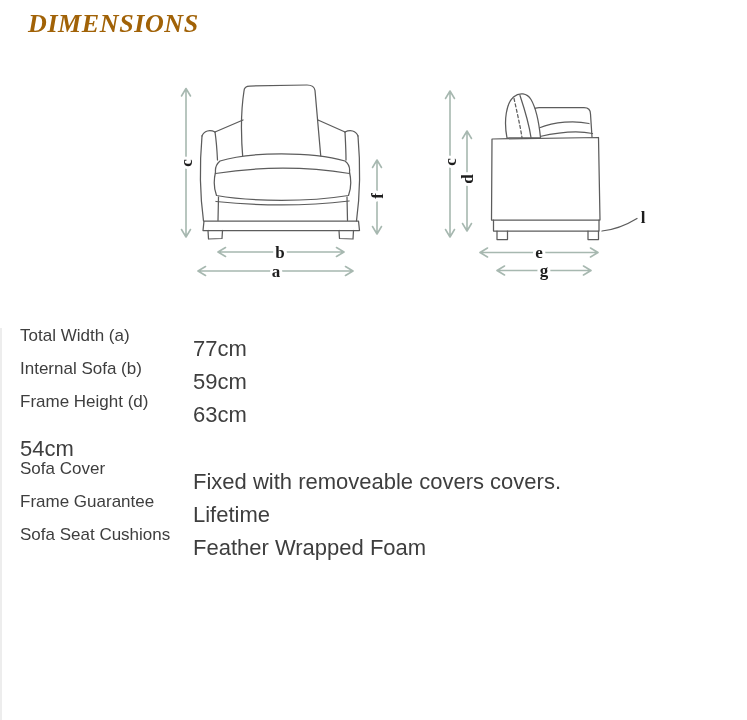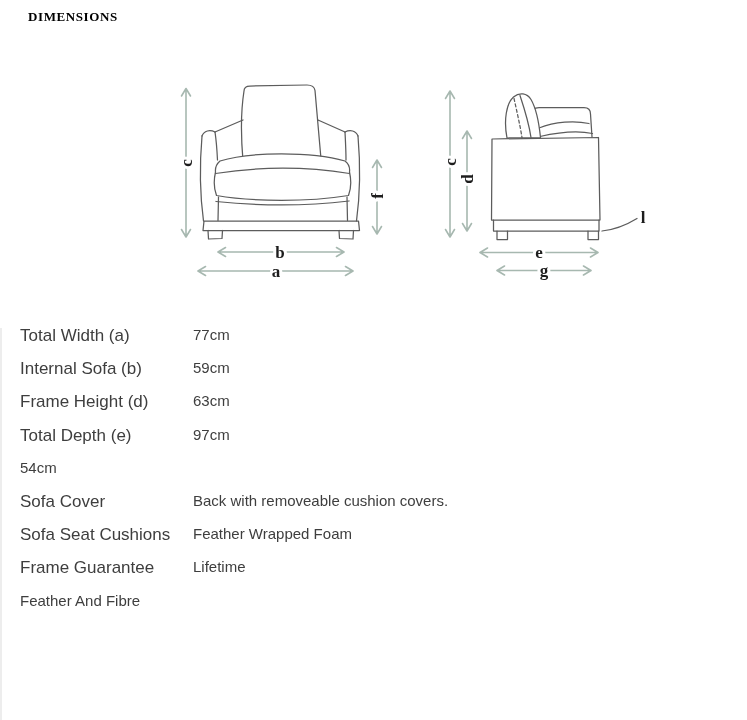--- a/index.html
+++ b/index.html
@@ -11,7 +11,7 @@
   .title {
     position:absolute; left:28px; top:9px;
     font-family:"Liberation Serif", serif; font-weight:bold;
-    font-size:13px; letter-spacing:0.6px; color:#000000;
+    font-size:26px; letter-spacing:0.6px; color:#a16207;font-style:italic;
   }
   .edge { position:absolute; left:0; top:328px; width:2px; height:392px; background:#ededed; }
   .diagram-svg { position:absolute; }

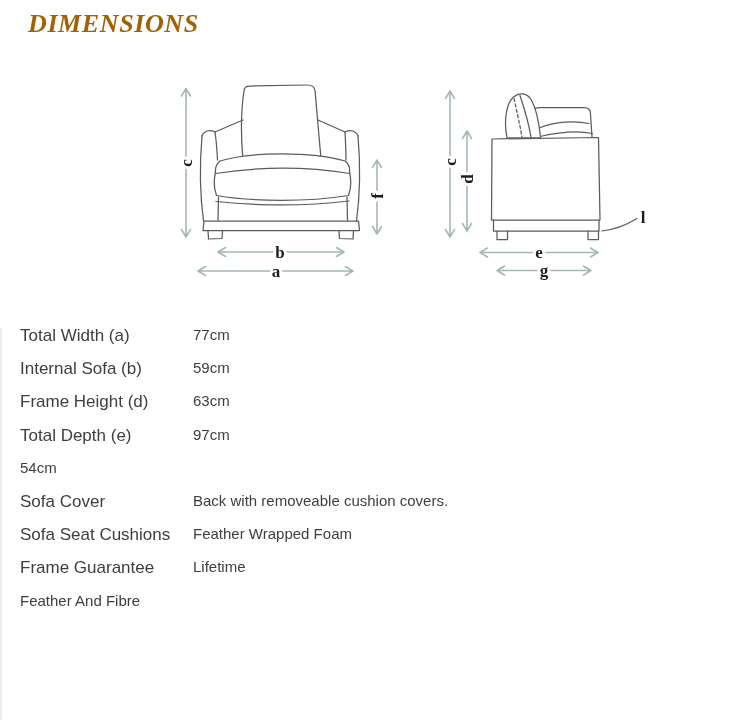--- a/index.html
+++ b/index.html
@@ -31,7 +31,7 @@
   .spec-table { position:absolute; left:20px; top:326px; width:600px; }
   .spec-row  { display:flex; align-items:flex-start; height:33.2px; }
   .spec-label { width:173px; font-size:17px; color:#3e3e3e; flex:none; }
-  .spec-value { font-size:15px; color:#3e3e3e; white-space:nowrap; }
+  .spec-value { font-size:22px; color:#3e3e3e; white-space:nowrap;margin-top:10px; }
 </style>
 </head>
 <body>

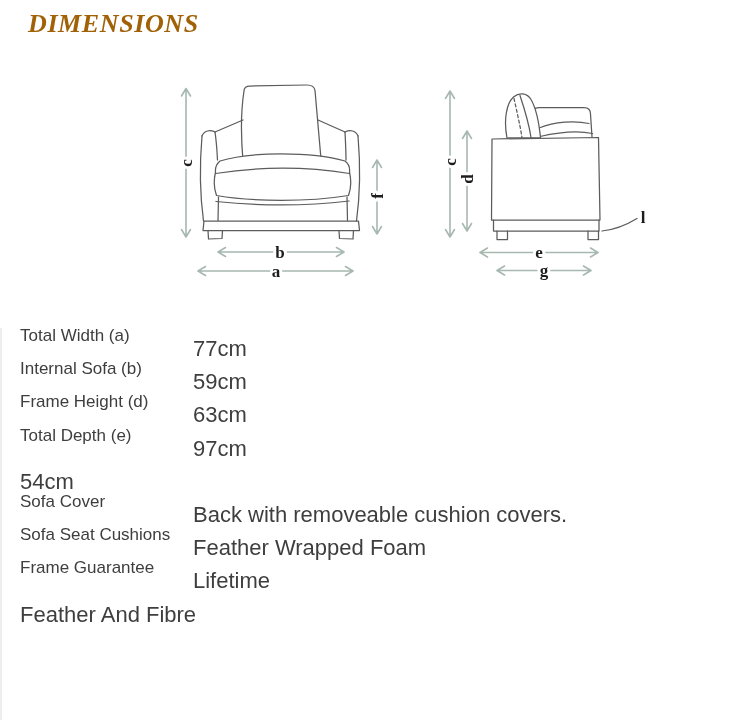--- a/index.html
+++ b/index.html
@@ -114,10 +114,6 @@
     <span class="spec-value">63cm</span>
   </div>
   <div class="spec-row">
-    <span class="spec-label">Total Depth (e)</span>
-    <span class="spec-value">97cm</span>
-  </div>
-  <div class="spec-row">
     <span class="spec-value">54cm</span>
   </div>
   <div class="spec-row">

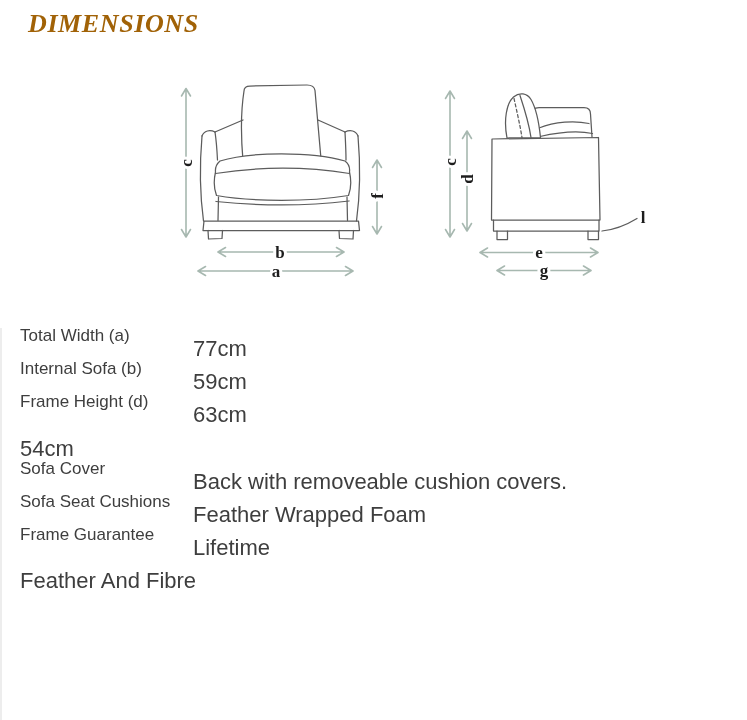--- a/index.html
+++ b/index.html
@@ -118,7 +118,7 @@
   </div>
   <div class="spec-row">
     <span class="spec-label">Sofa Cover</span>
-    <span class="spec-value">Back with removeable cushion covers.</span>
+    <span class="spec-value">Fixed with removeable covers covers.</span>
   </div>
   <div class="spec-row">
     <span class="spec-label">Sofa Seat Cushions</span>

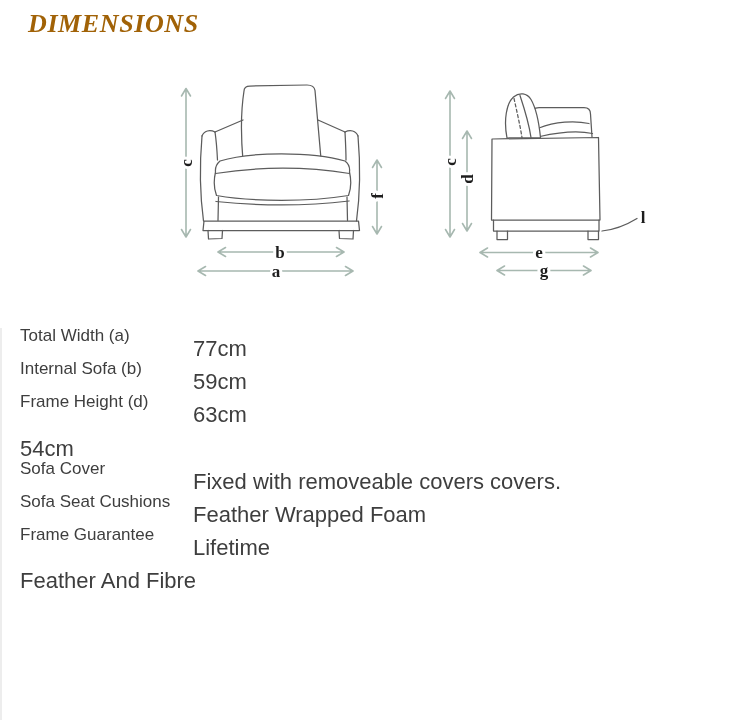--- a/index.html
+++ b/index.html
@@ -121,12 +121,12 @@
     <span class="spec-value">Fixed with removeable covers covers.</span>
   </div>
   <div class="spec-row">
+    <span class="spec-label">Frame Guarantee</span>
+    <span class="spec-value">Lifetime</span>
+  </div>
+  <div class="spec-row">
     <span class="spec-label">Sofa Seat Cushions</span>
     <span class="spec-value">Feather Wrapped Foam</span>
-  </div>
-  <div class="spec-row">
-    <span class="spec-label">Frame Guarantee</span>
-    <span class="spec-value">Lifetime</span>
   </div>
   <div class="spec-row">
     <span class="spec-value">Feather And Fibre</span>

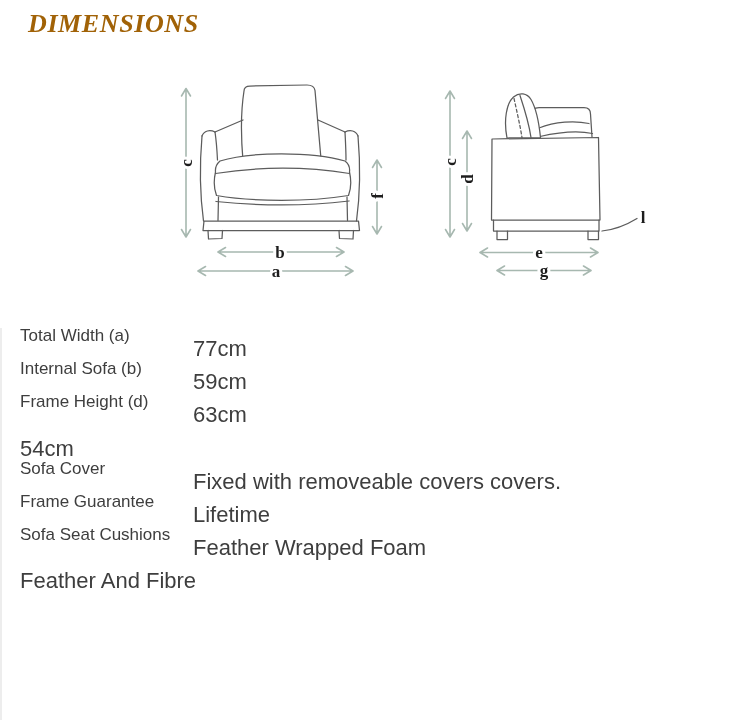--- a/index.html
+++ b/index.html
@@ -129,7 +129,6 @@
     <span class="spec-value">Feather Wrapped Foam</span>
   </div>
   <div class="spec-row">
-    <span class="spec-value">Feather And Fibre</span>
   </div>
 </div>
 

